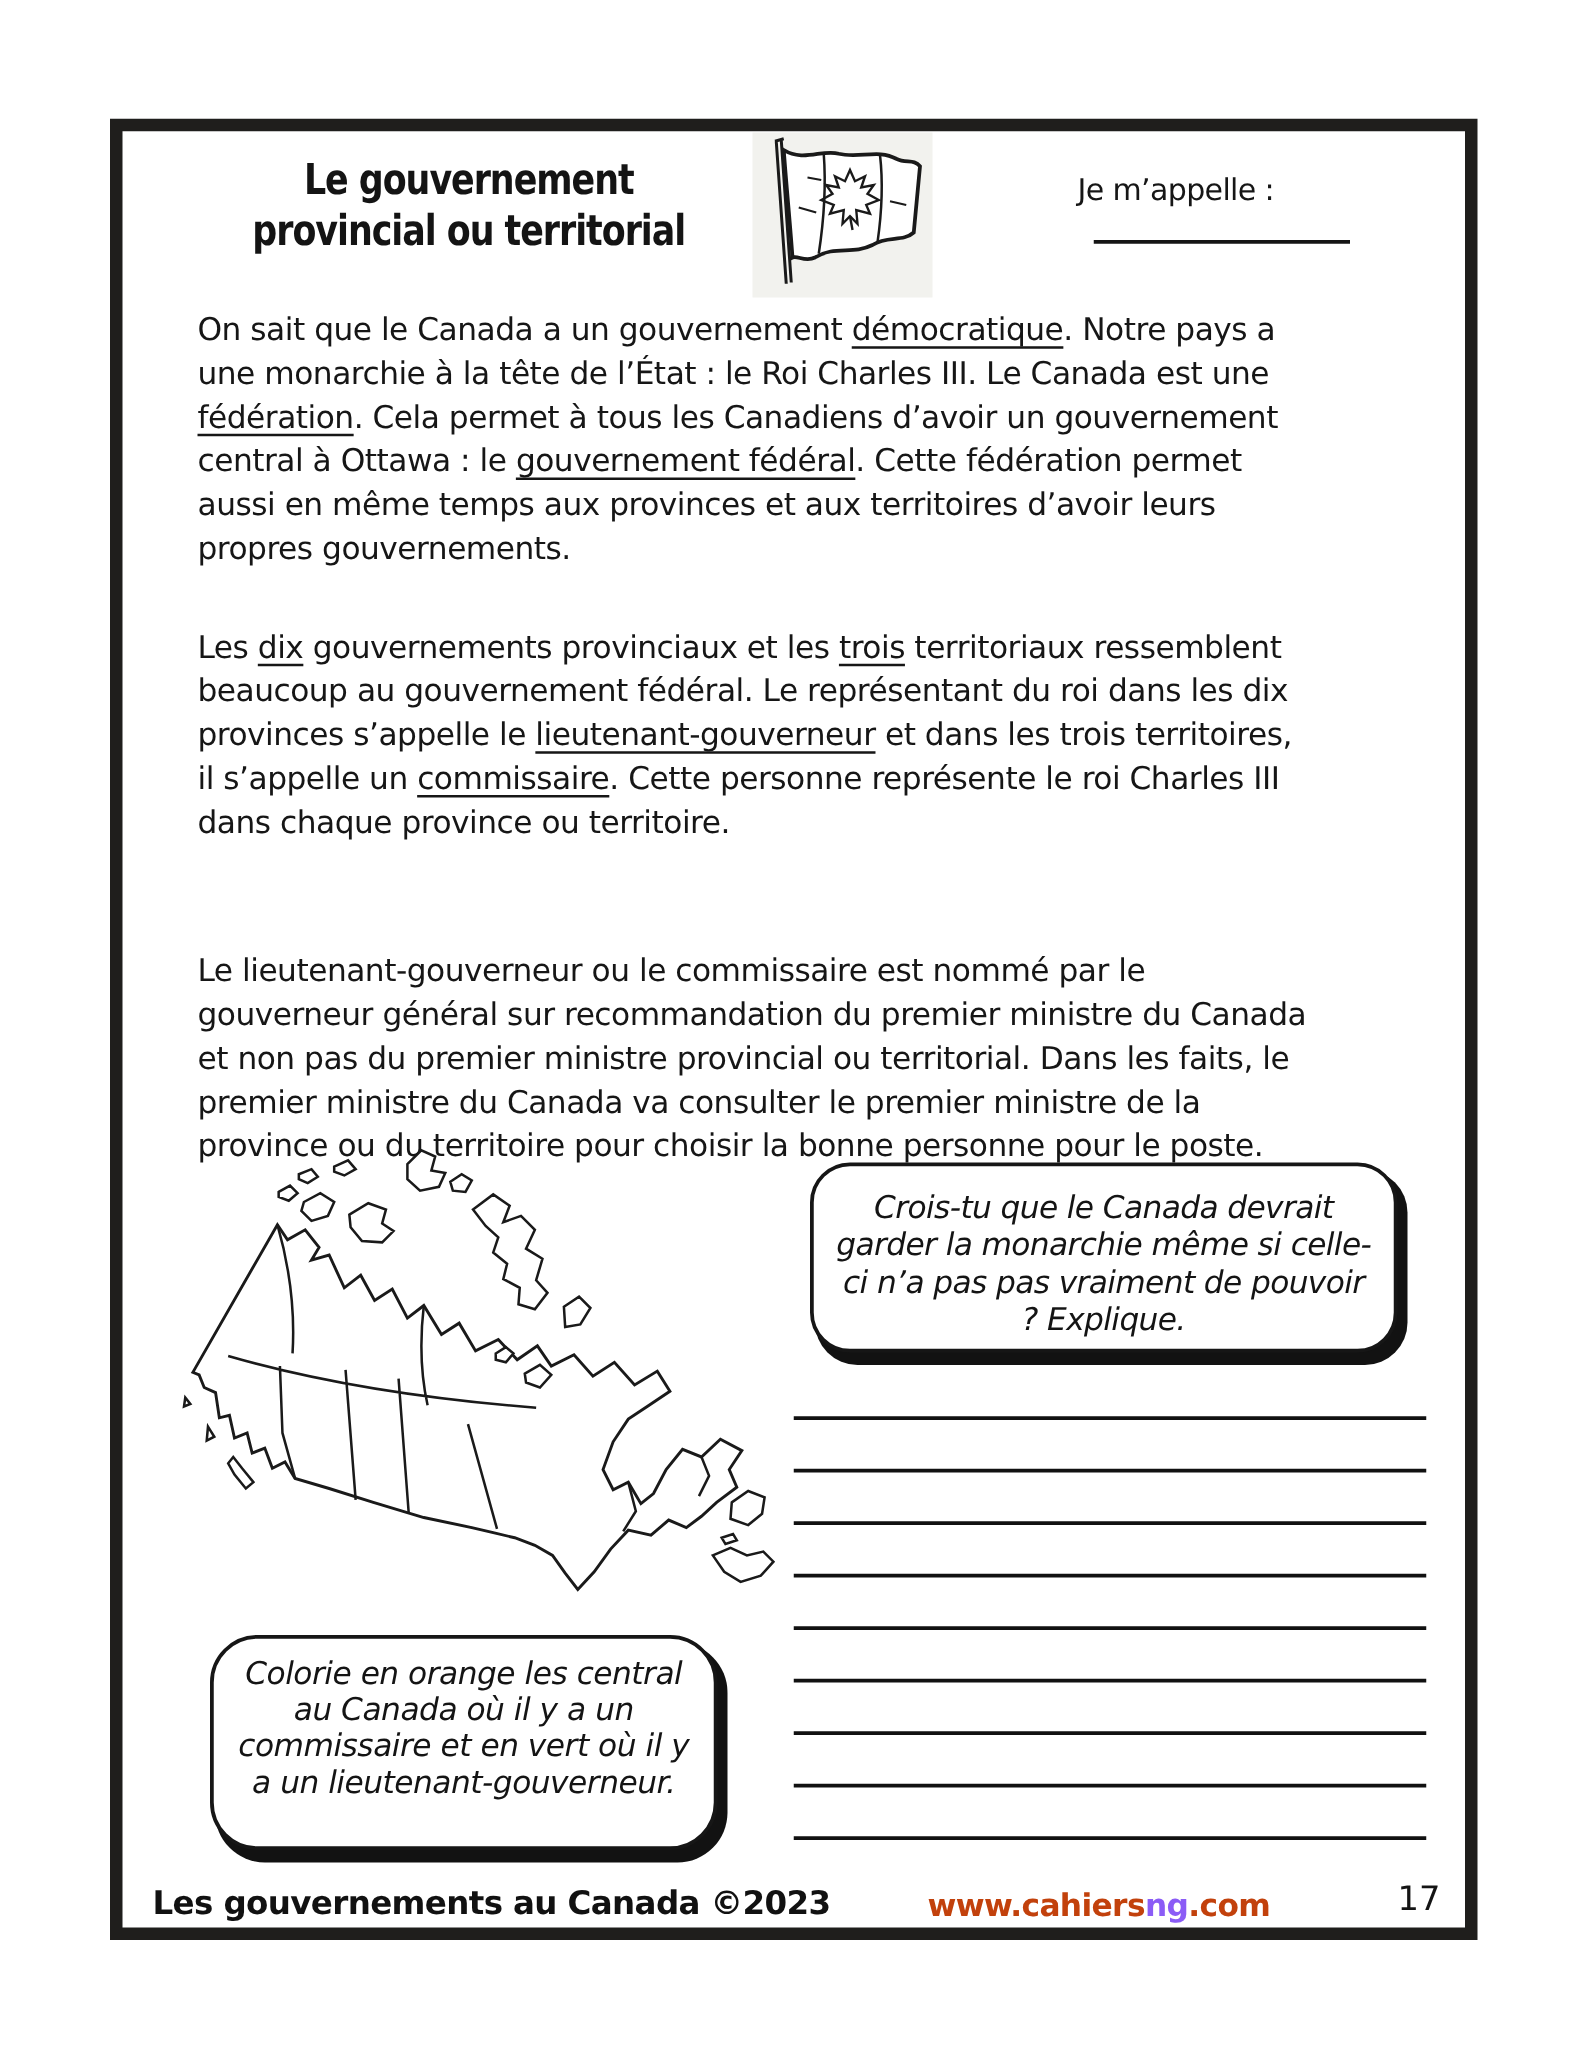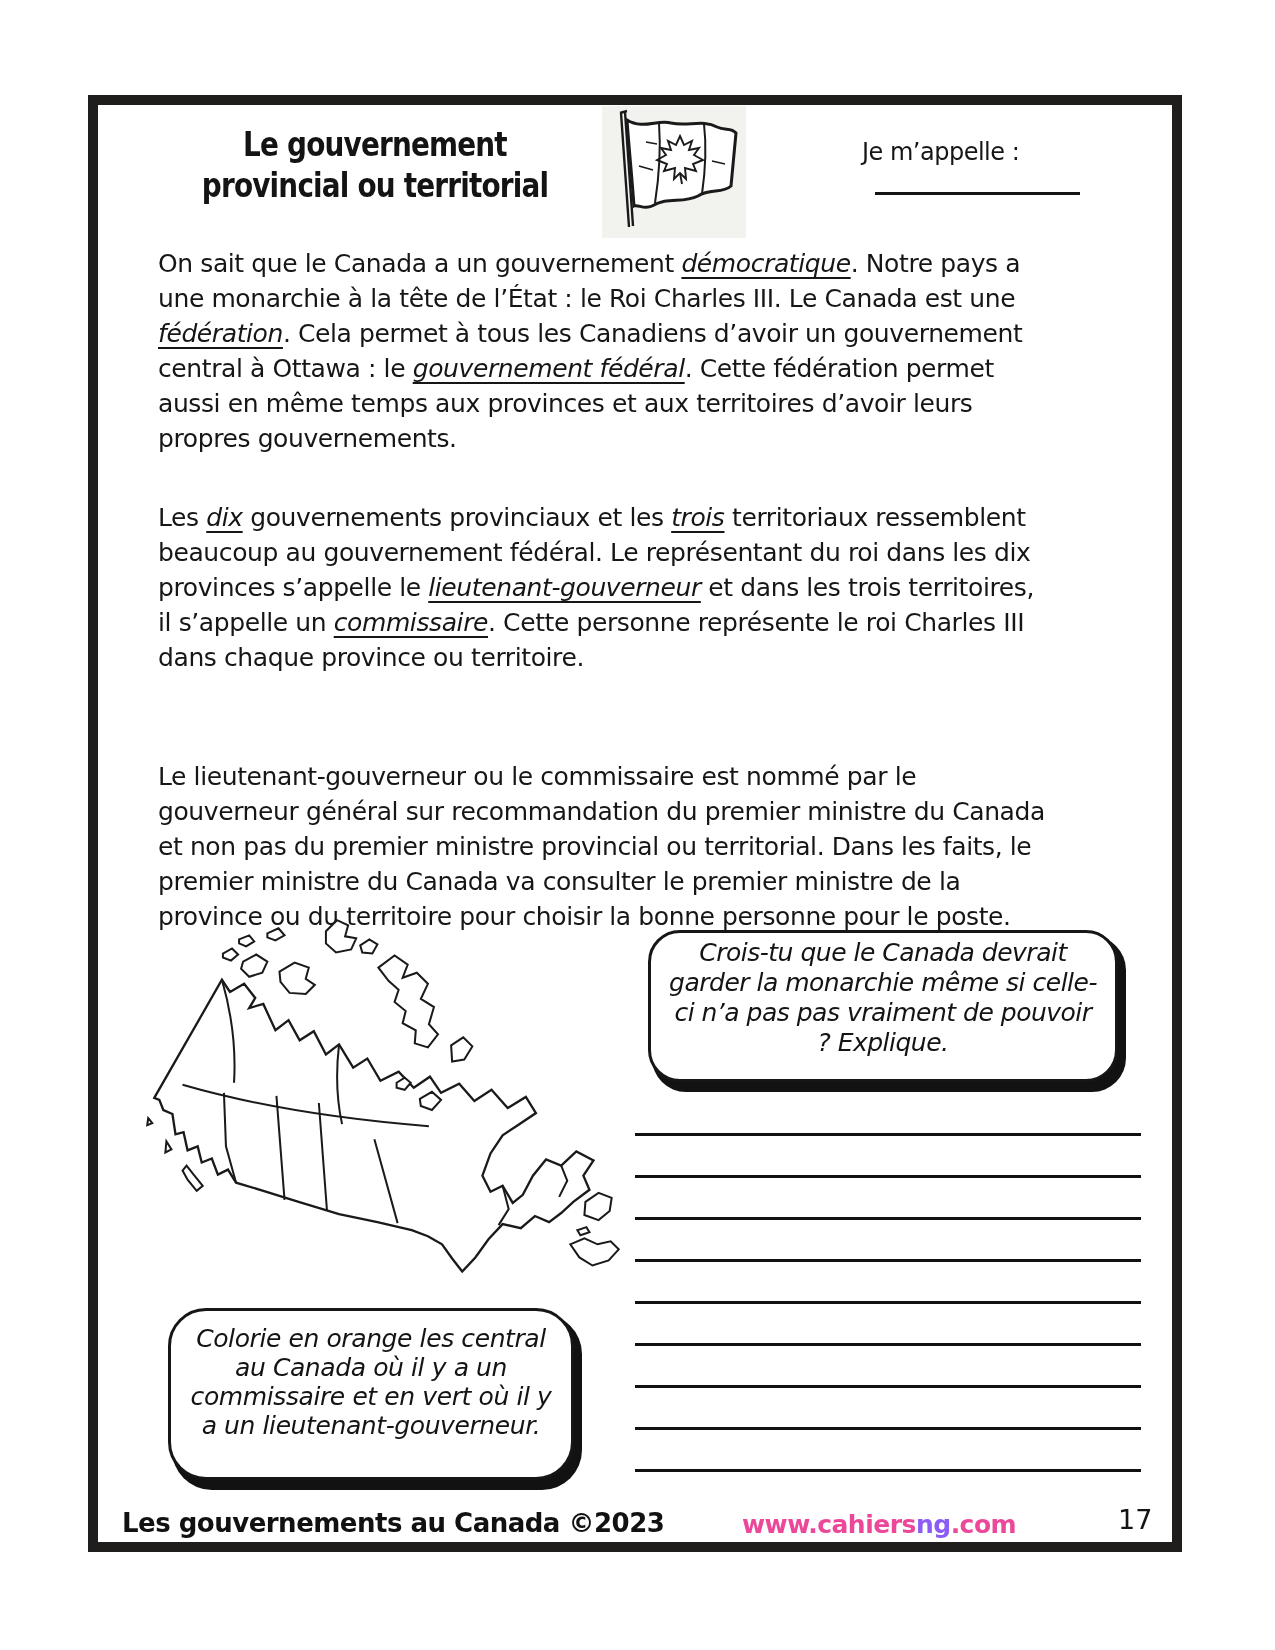--- a/index.html
+++ b/index.html
@@ -36,7 +36,7 @@
   .p1 { top:246px; }
   .p2 { top:500px; }
   .p3 { top:759px; }
-  .ul { font-style:italic; text-decoration:underline; text-decoration-thickness:2px; text-underline-offset:5px;margin-top:23px; }
+  .ul { text-decoration:underline; text-decoration-thickness:2px; text-underline-offset:5px;margin-top:23px; }
 
   .bubble {
     background:#fff; border:3px solid #161616;

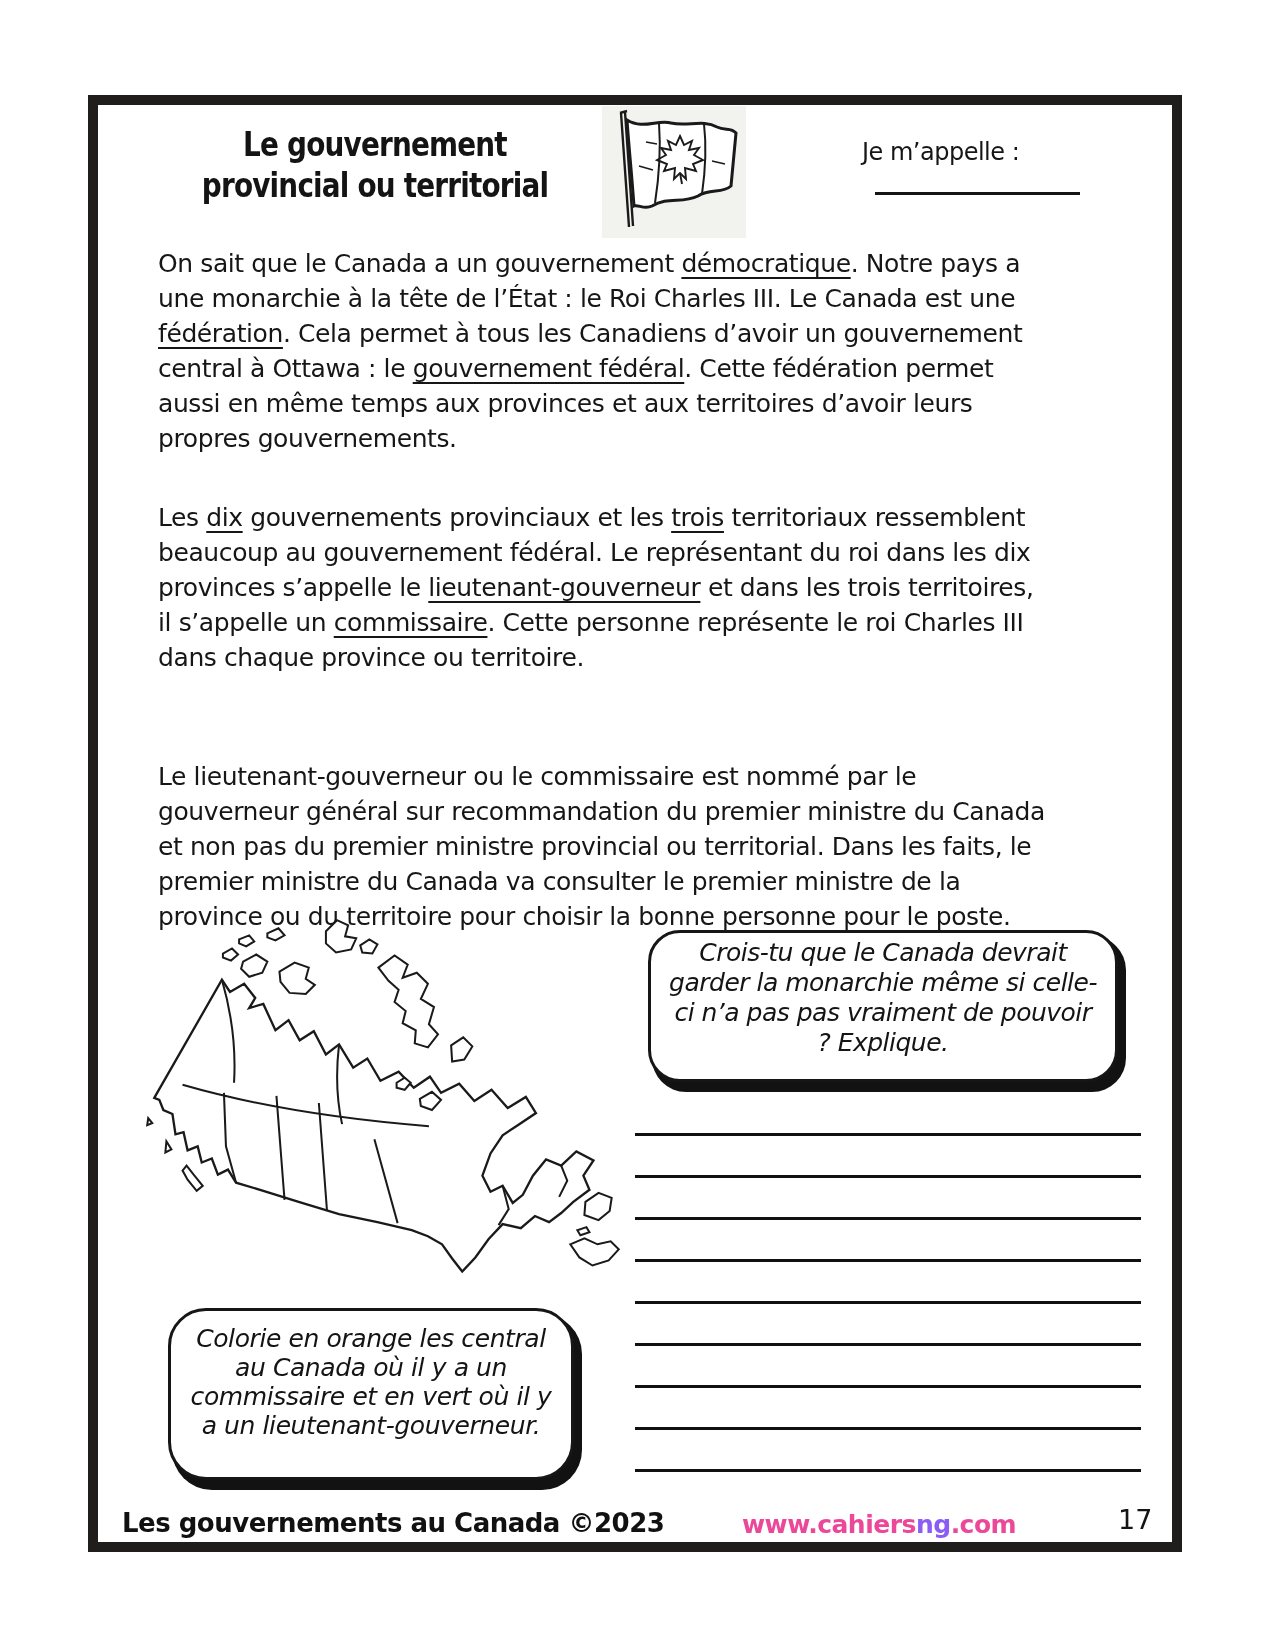--- a/index.html
+++ b/index.html
@@ -46,7 +46,7 @@
   .question-bubble {
     left:648px; top:930px; width:470px; height:152px;
     border-radius:32px; font-size:25px; line-height:30px;
-    letter-spacing:-0.5px; padding:5px 16px 0 16px;
+    letter-spacing:-0.5px; padding:18px 16px 0 16px;
   }
   .instruction-bubble {
     left:168px; top:1308px; width:406px; height:172px;

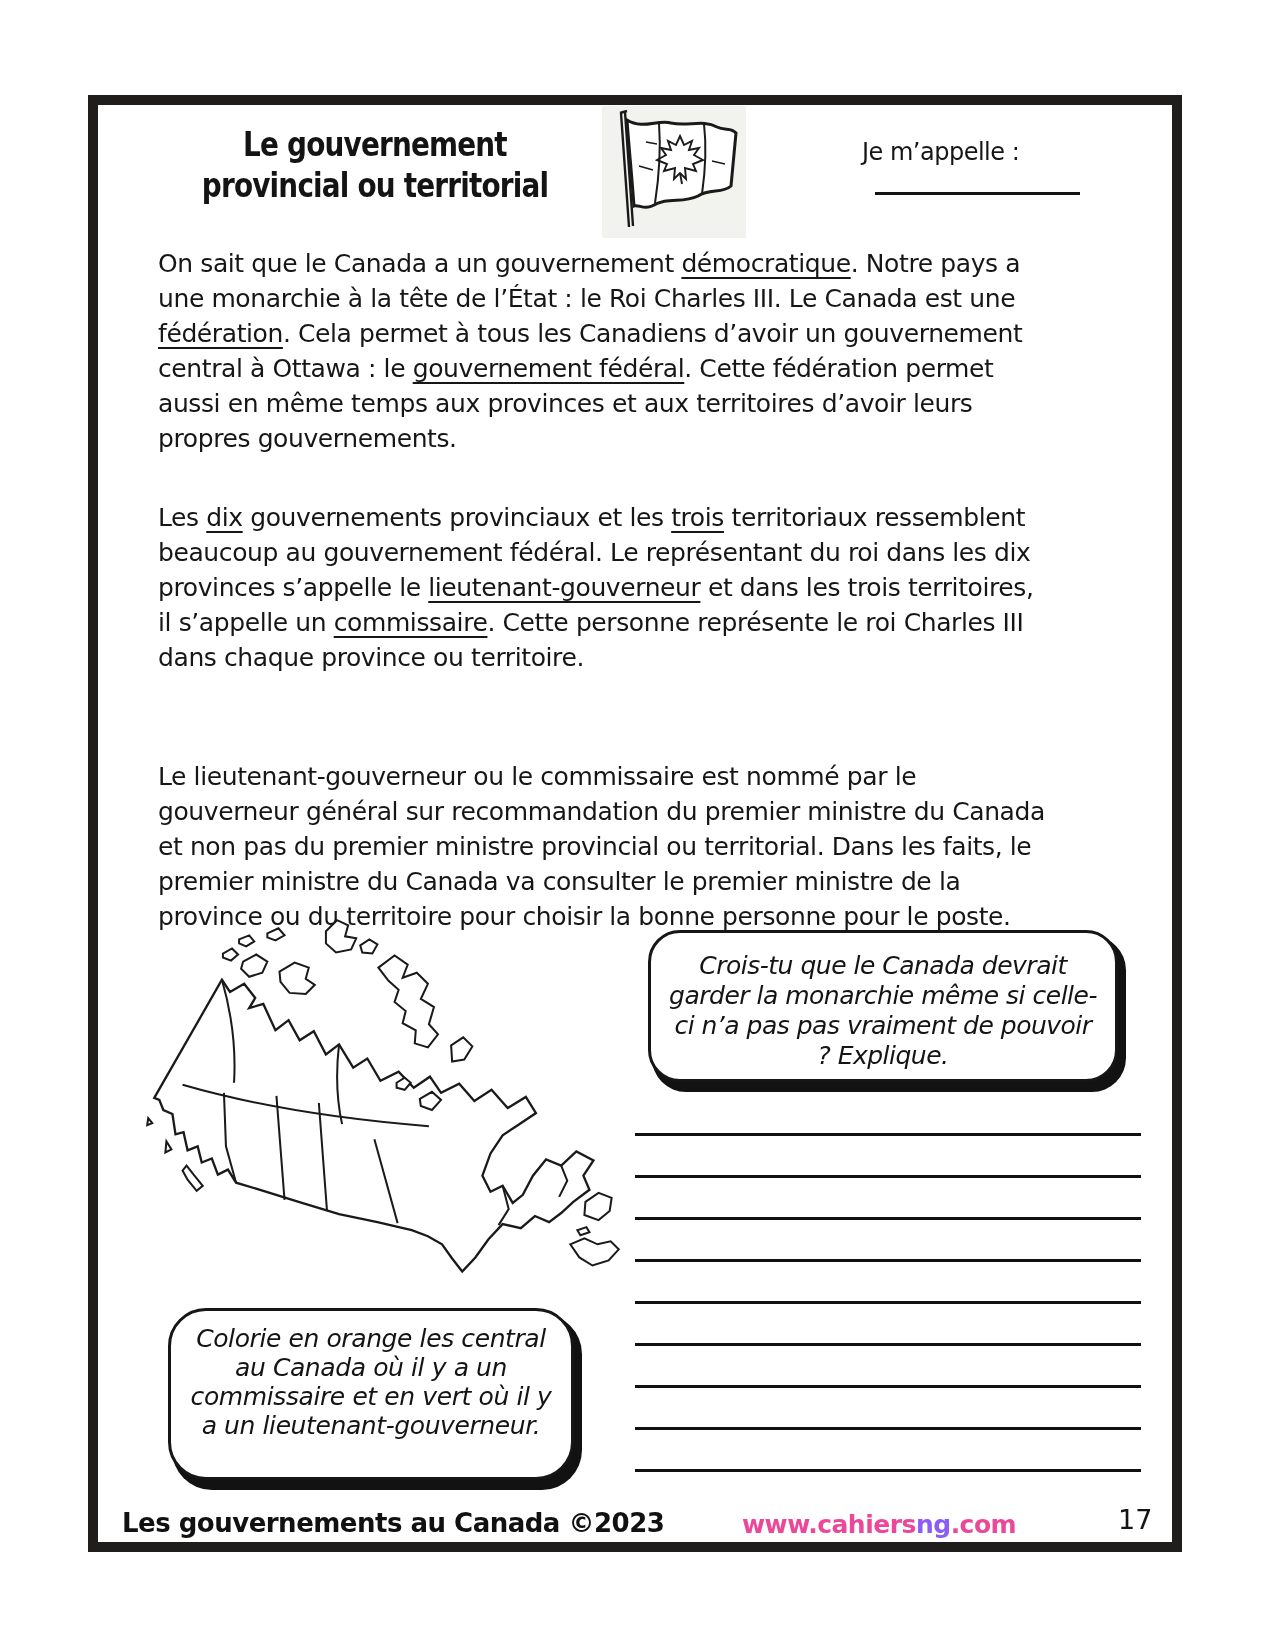--- a/index.html
+++ b/index.html
@@ -67,7 +67,7 @@
   .footer-url {
     left:742px; top:1510px; font-size:25px; font-weight:bold; letter-spacing:-0.5px;
   }
-  .url-blue { color:#ec4899; }
+  .url-blue { color:#c2410c; }
   .url-dark { color:#8b5cf6; }
   .page-number { left:1118px; top:1504px; font-size:27px; color:#141414; }
 

